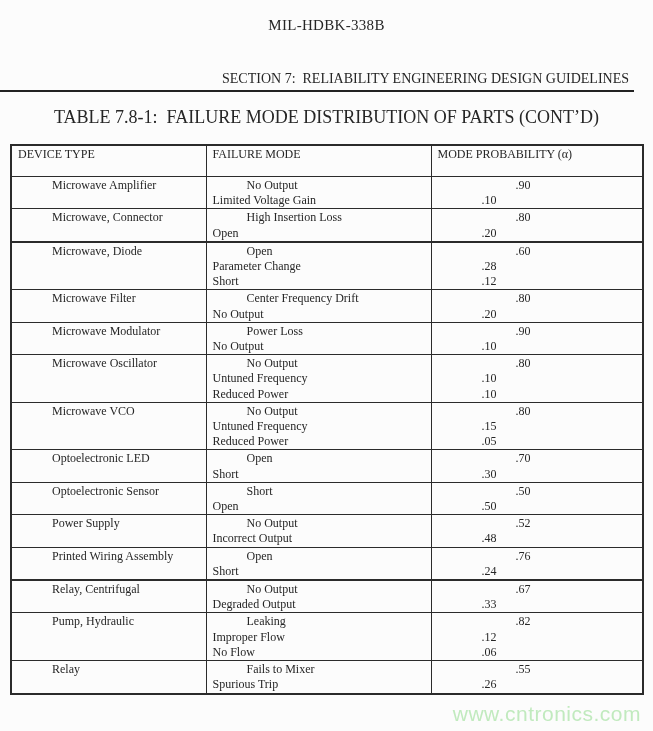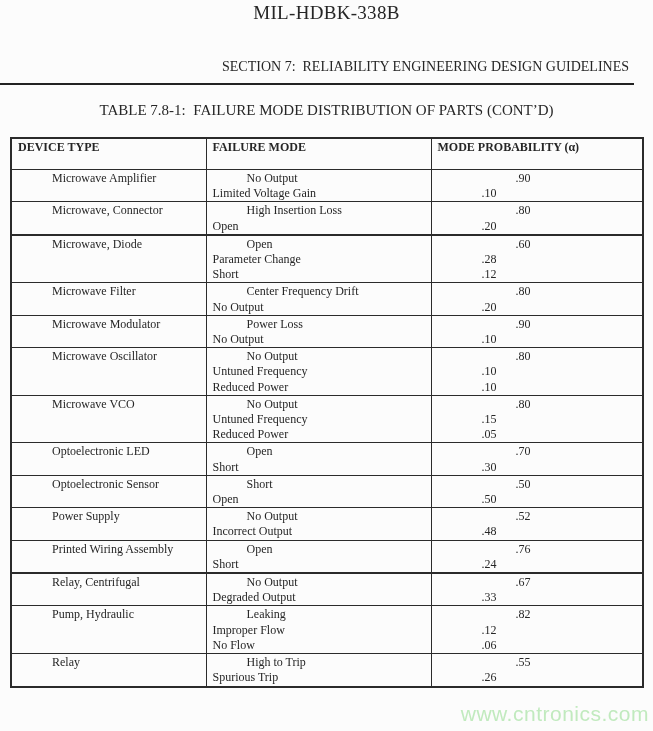--- a/index.html
+++ b/index.html
@@ -17,9 +17,9 @@
     overflow: hidden;
   }
   .doc-title {
-    margin-top: 4px;
+    margin-top: 16px;
     text-align: center;
-    font-size: 19px;
+    font-size: 15px;
     line-height: 18px;
     letter-spacing: 0.3px;
   }

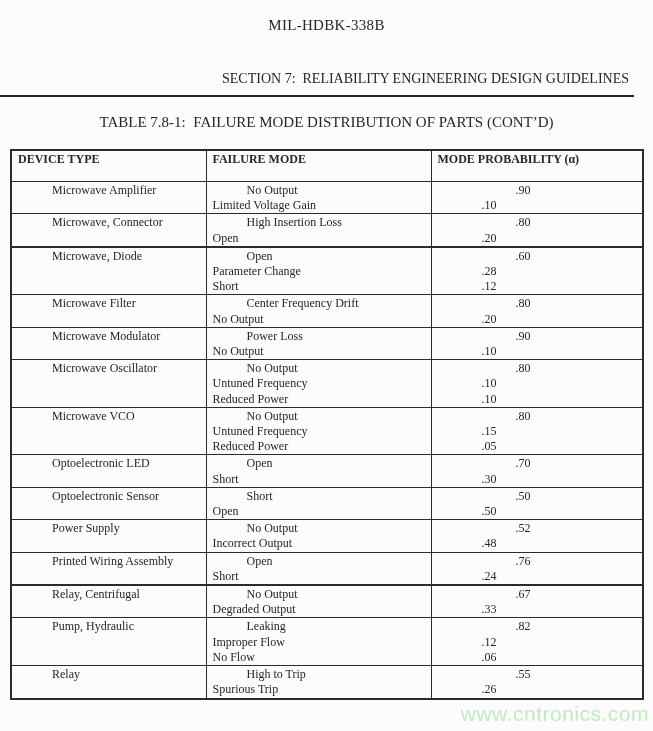--- a/index.html
+++ b/index.html
@@ -30,7 +30,7 @@
     padding-right: 5px;
     box-sizing: border-box;
     border-bottom: 2px solid #222;
-    padding-bottom: 8px;
+    padding-bottom: 3px;
     font-size: 14px;
     line-height: 17px;
   }

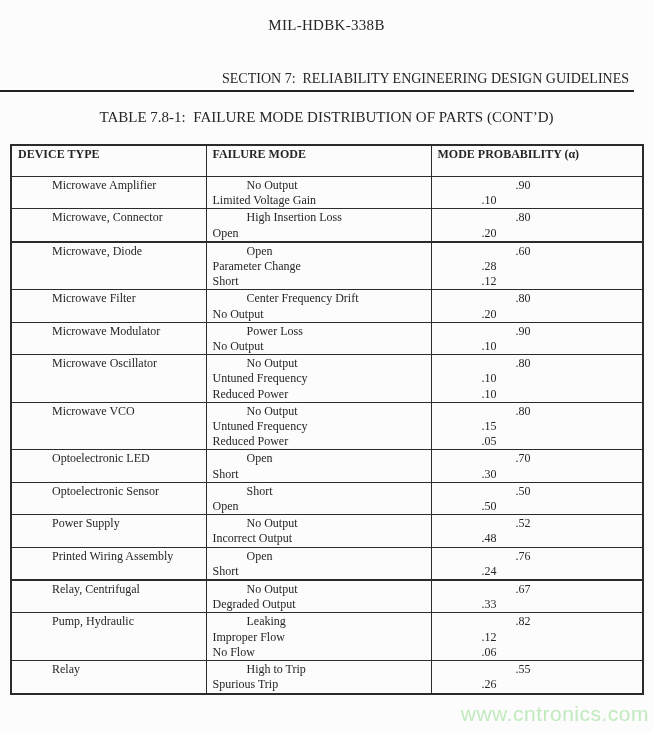--- a/index.html
+++ b/index.html
@@ -40,7 +40,7 @@
   .table-title {
     margin-top: 16px;
     text-align: center;
-    font-size: 15px;
+    font-size: 18px;
     line-height: 18px;
     white-space: pre;
   }

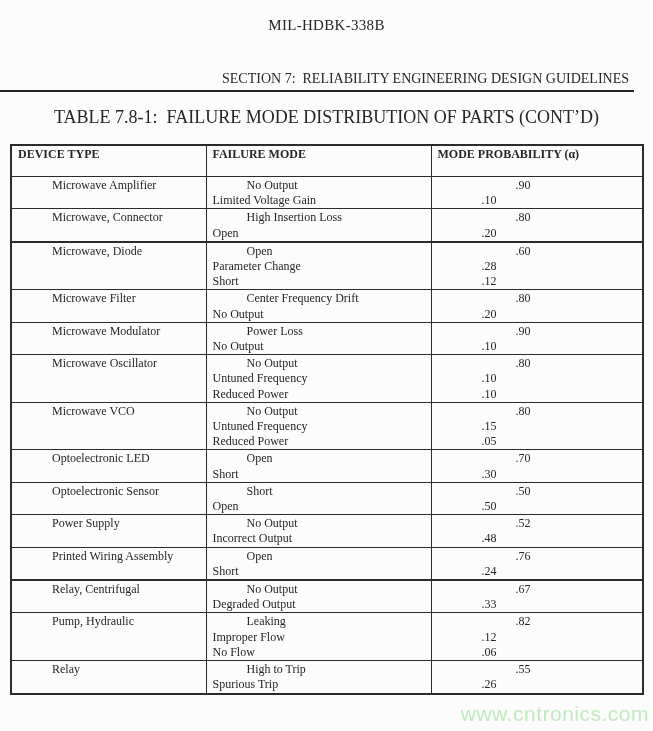--- a/index.html
+++ b/index.html
@@ -63,7 +63,7 @@
     text-align: left;
   }
   table.parts-table thead th {
-    font-weight: bold;
+    font-weight: normal;
     height: 17px;
     padding: 1px 2px 12px 6px;
     line-height: 15px;

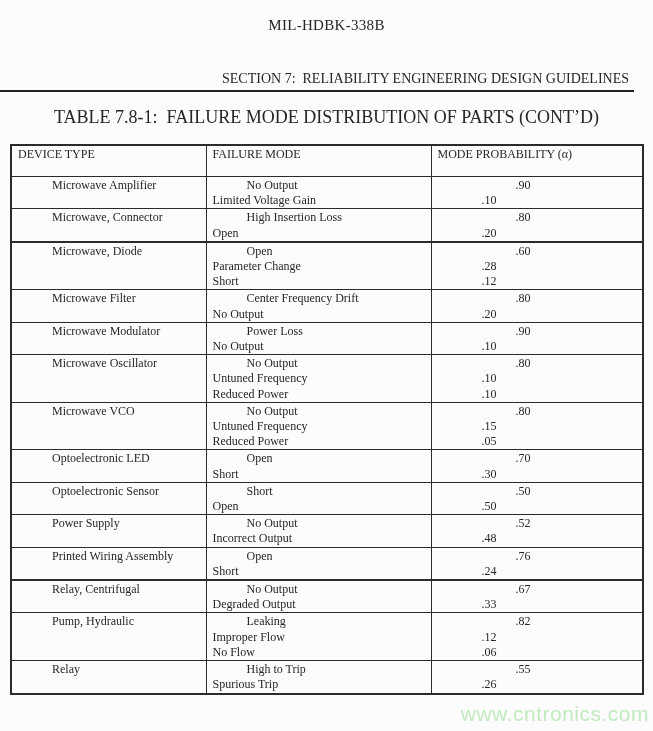--- a/index.html
+++ b/index.html
@@ -302,7 +302,7 @@
             <div class="cell-line">Relay</div>
           </td>
           <td>
-            <div class="cell-line">High to Trip</div>
+            <div class="cell-line">Fails to Mixer</div>
             <div class="cell-line">Spurious Trip</div>
           </td>
           <td>

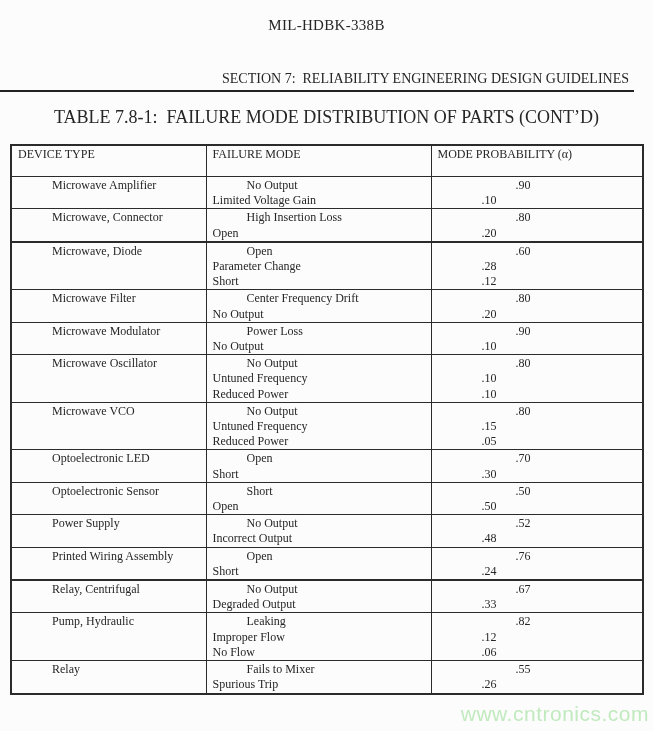--- a/index.html
+++ b/index.html
@@ -81,7 +81,7 @@
   .cell-line.prob { padding-left: 50px; }
   .watermark {
     position: absolute;
-    right: 4px;
+    right: 12px;
     bottom: 6px;
     font-family: "Liberation Sans", sans-serif;
     font-size: 21px;

